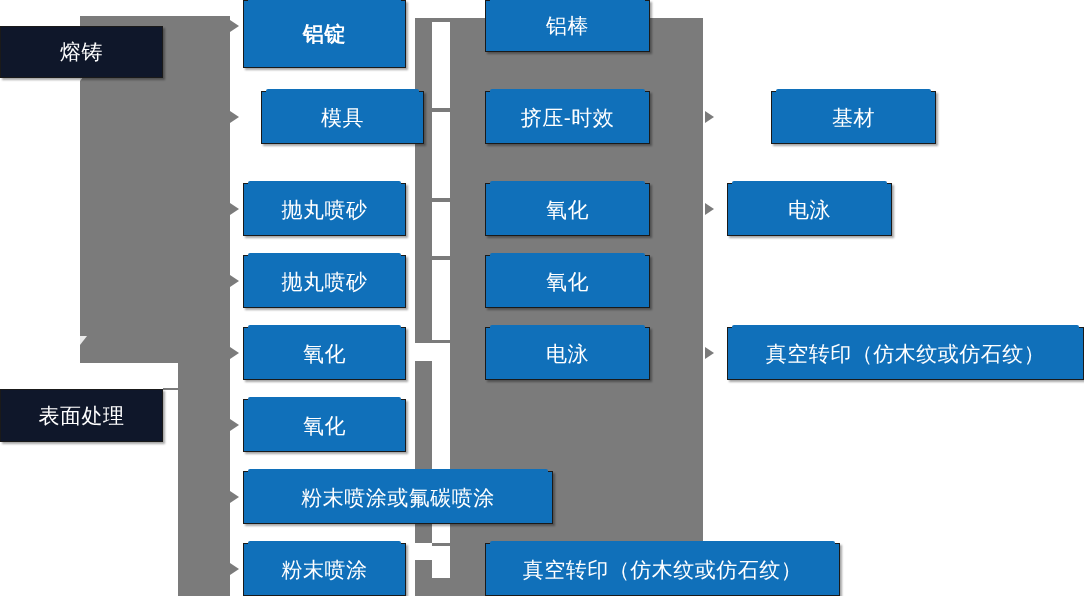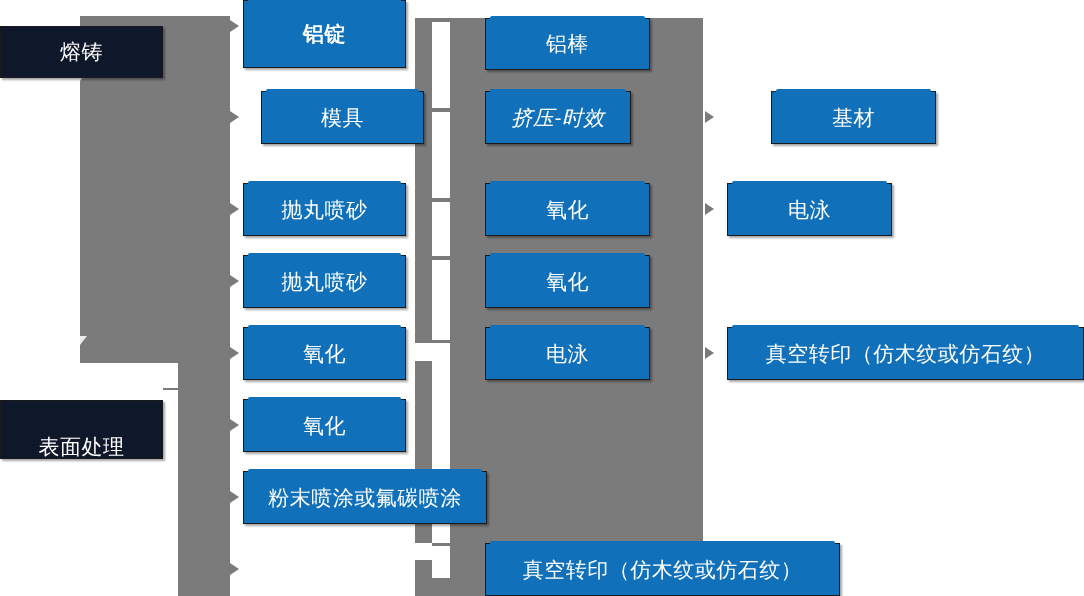--- a/index.html
+++ b/index.html
@@ -144,7 +144,7 @@
     <span>粉末喷涂或氟碳喷涂</span>
   </div>
 
-  <div class="box mid" style="left:485px;top:0px;width:165px;height:52px;margin-top:18px;">
+  <div class="box mid" style="left:485px;top:0px;width:165px;height:52px;">
     <span>铝棒</span>
   </div>
   <div class="box mid" style="left:485px;top:91px;width:146px;height:53px;font-style:italic;">

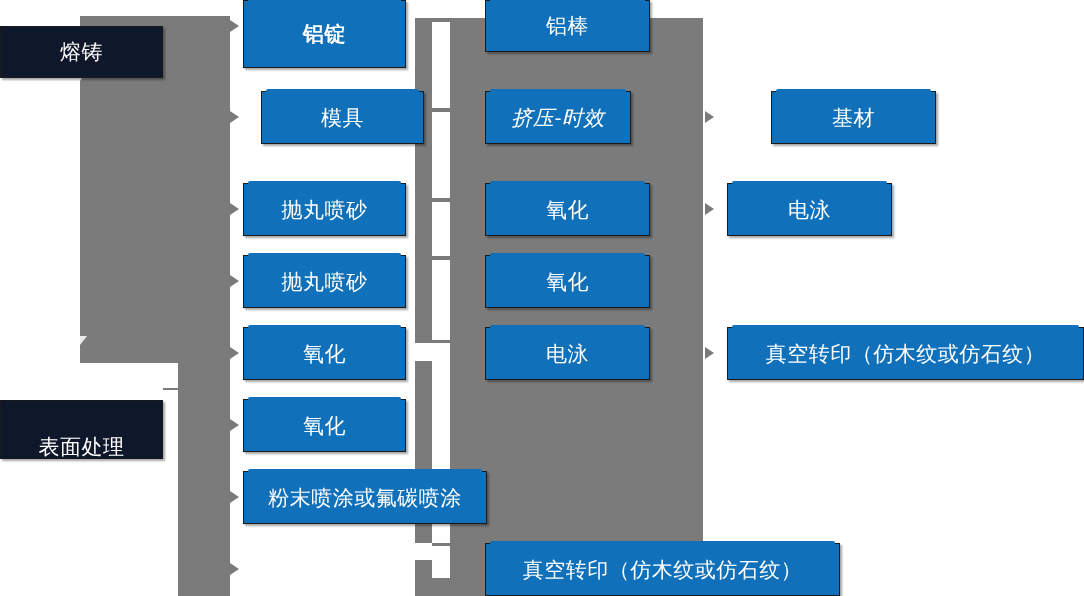--- a/index.html
+++ b/index.html
@@ -147,7 +147,7 @@
   <div class="box mid" style="left:485px;top:0px;width:165px;height:52px;">
     <span>铝棒</span>
   </div>
-  <div class="box mid" style="left:485px;top:91px;width:146px;height:53px;font-style:italic;">
+  <div class="box mid" style="left:485px;top:91px;width:165px;height:53px;">
     <span>挤压-时效</span>
   </div>
   <div class="box mid" style="left:485px;top:183px;width:165px;height:53px;">

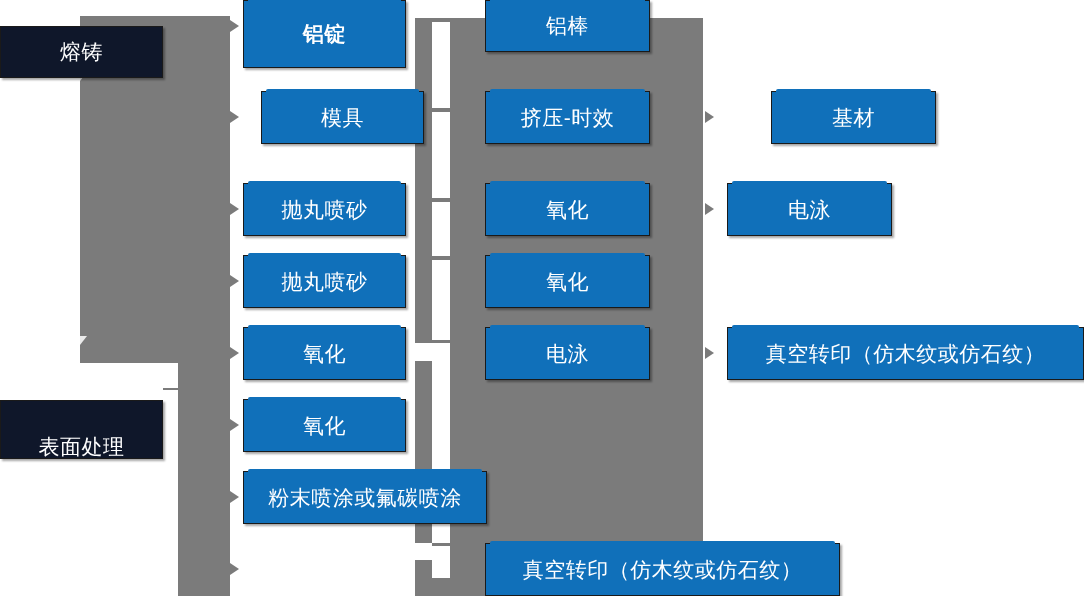--- a/index.html
+++ b/index.html
@@ -118,7 +118,7 @@
   <div class="box dark" style="left:0px;top:0px;width:163px;height:52px;">
     <span>熔铸</span>
   </div>
-  <div class="box dark" style="left:0px;top:374px;width:163px;height:59px;align-items:flex-end;">
+  <div class="box dark" style="left:0px;top:363px;width:163px;height:53px;">
     <span>表面处理</span>
   </div>
 

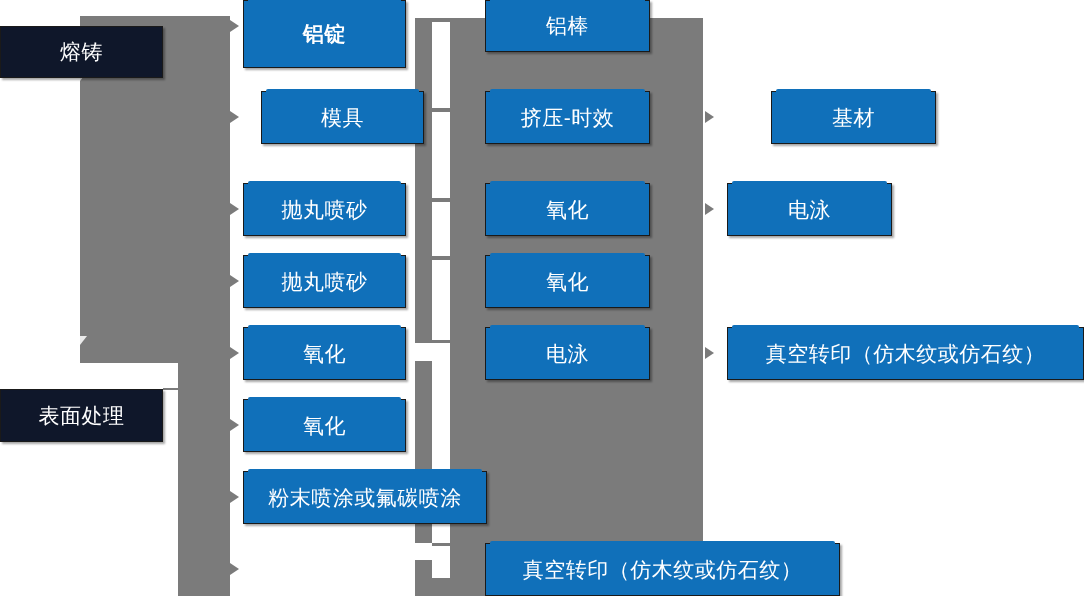--- a/index.html
+++ b/index.html
@@ -140,7 +140,7 @@
   <div class="box mid" style="left:243px;top:399px;width:163px;height:53px;">
     <span>氧化</span>
   </div>
-  <div class="box mid" style="left:243px;top:471px;width:244px;height:53px;">
+  <div class="box mid" style="left:243px;top:471px;width:310px;height:53px;">
     <span>粉末喷涂或氟碳喷涂</span>
   </div>
 

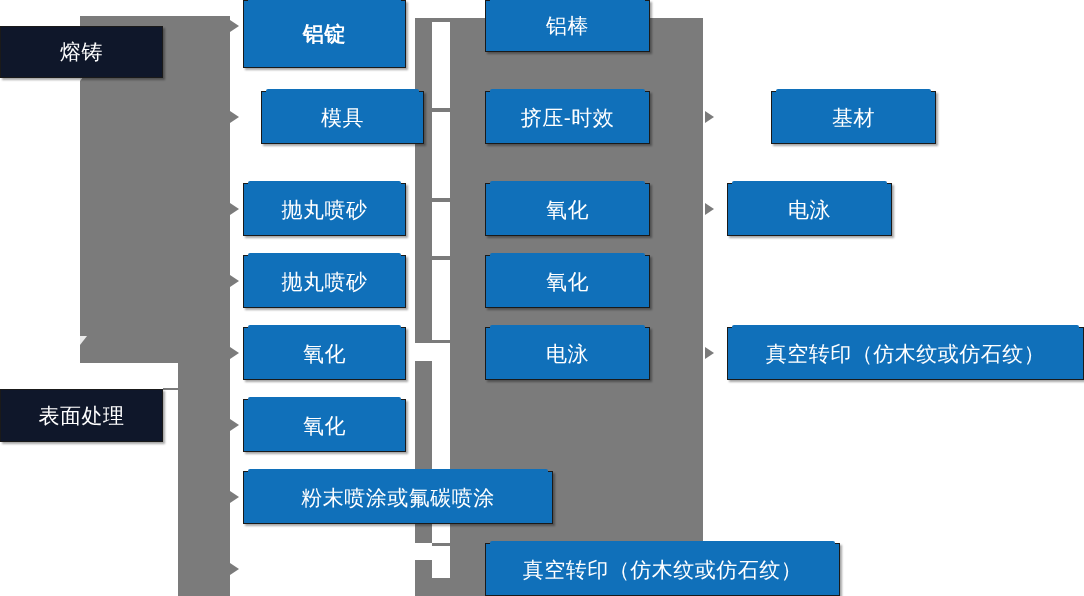--- a/index.html
+++ b/index.html
@@ -143,6 +143,9 @@
   <div class="box mid" style="left:243px;top:471px;width:310px;height:53px;">
     <span>粉末喷涂或氟碳喷涂</span>
   </div>
+  <div class="box mid" style="left:243px;top:543px;width:163px;height:53px;">
+    <span>粉末喷涂</span>
+  </div>
 
   <div class="box mid" style="left:485px;top:0px;width:165px;height:52px;">
     <span>铝棒</span>

